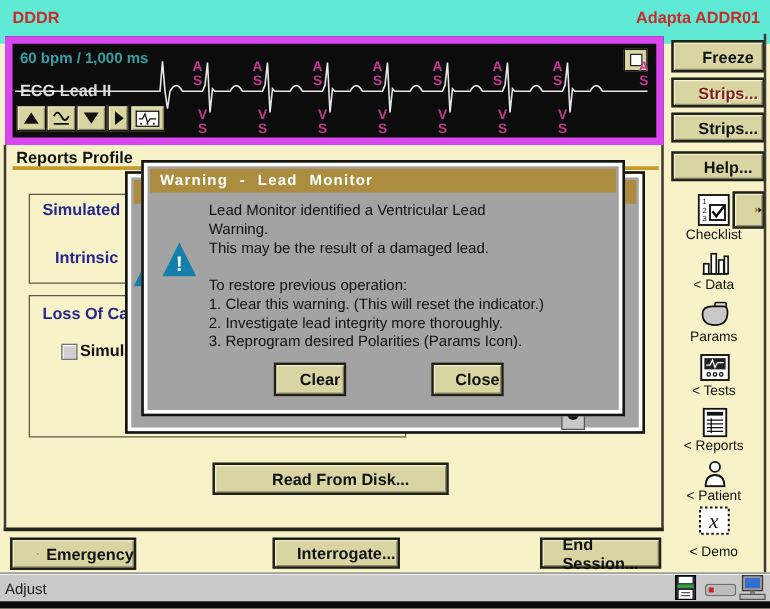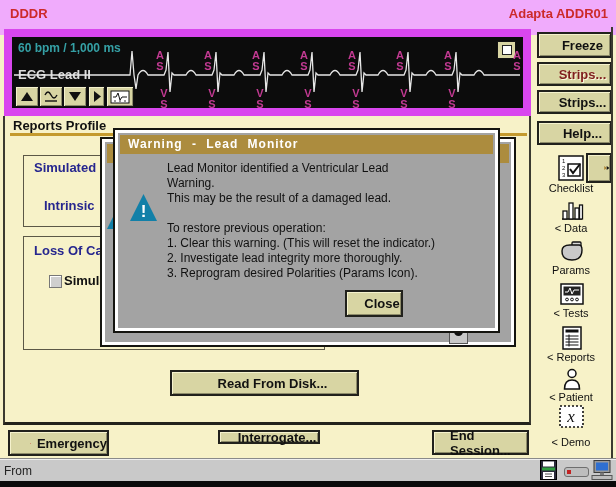--- a/index.html
+++ b/index.html
@@ -5,7 +5,7 @@
   html,body{margin:0;padding:0;}
   .app{position:relative;width:616px;height:487px;background:#f7f2c8;font-family:"Liberation Sans",sans-serif;overflow:hidden;}
   .abs{position:absolute;}
-  .topbar{left:0;top:0;width:616px;height:35px;background:#f0abfc;}
+  .topbar{left:0;top:0;width:616px;height:35px;background:#5eead4;}
   .topbar .mode{position:absolute;left:10px;top:6px;color:#cc2a2a;font-weight:bold;font-size:13px;}
   .topbar .device{position:absolute;right:8px;top:6px;color:#cc2a2a;font-weight:bold;font-size:13px;}
   .ecg{left:4px;top:29px;width:527px;height:87px;background:#0c0c0c;border:8px solid #d946ef;box-sizing:border-box;}

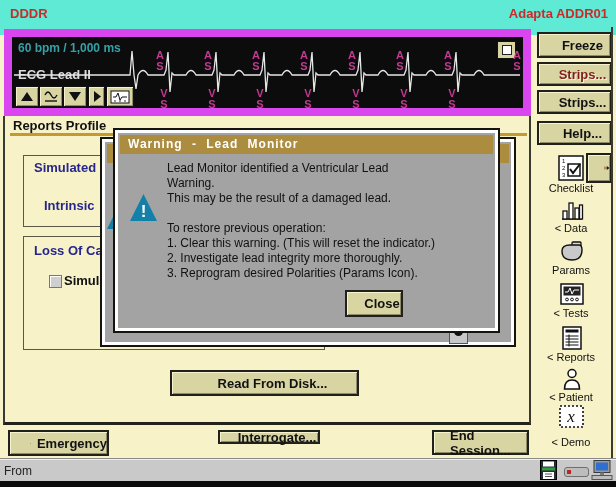--- a/index.html
+++ b/index.html
@@ -8,7 +8,7 @@
   .topbar{left:0;top:0;width:616px;height:35px;background:#5eead4;}
   .topbar .mode{position:absolute;left:10px;top:6px;color:#cc2a2a;font-weight:bold;font-size:13px;}
   .topbar .device{position:absolute;right:8px;top:6px;color:#cc2a2a;font-weight:bold;font-size:13px;}
-  .ecg{left:4px;top:29px;width:527px;height:87px;background:#0c0c0c;border:8px solid #d946ef;box-sizing:border-box;}
+  .ecg{left:4px;top:29px;width:527px;height:87px;background:#0c0c0c;border:6px solid #d946ef;box-sizing:border-box;}
   .rate{position:absolute;left:6px;top:4px;color:#35a0a5;font-size:12px;font-weight:bold;}
   .lead{position:absolute;left:6px;top:30px;color:#dcdcdc;font-size:13px;font-weight:bold;}
   .ebtn{position:absolute;height:19px;background:#d8d5a3;border:1px solid #111;box-shadow:inset 1px 1px 0 #f5f2cd, inset -1px -1px 0 #8e8c6a;display:flex;align-items:center;justify-content:center;}

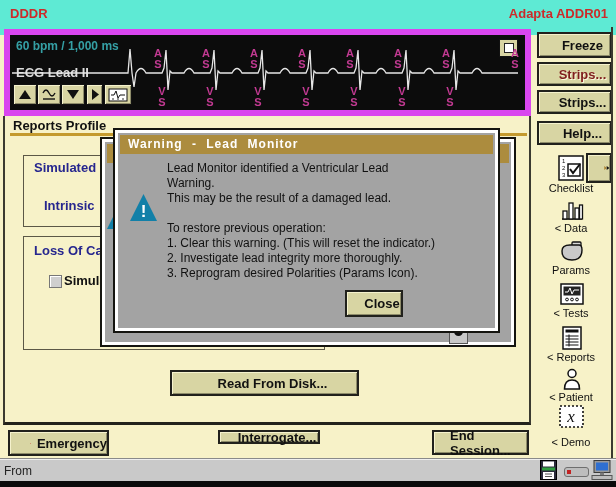--- a/index.html
+++ b/index.html
@@ -251,6 +251,9 @@
     <div class="dline" style="top:106px;">1. Clear this warning. (This will reset the indicator.)</div>
     <div class="dline" style="top:121px;">2. Investigate lead integrity more thoroughly.</div>
     <div class="dline" style="top:136px;">3. Reprogram desired Polarities (Params Icon).</div>
+    <div class="btn" style="position:absolute;left:104px;top:160px;width:58px;height:27px;">
+        <span>Clear</span>
+      </div>
     <div class="btn" style="position:absolute;left:230px;top:160px;width:58px;height:27px;">
         <span>Close</span>
       </div>

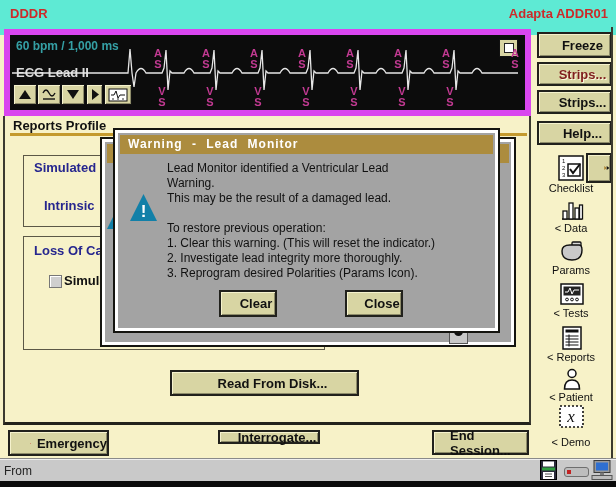--- a/index.html
+++ b/index.html
@@ -267,7 +267,7 @@
     </svg>
     <span>Emergency</span>
   </div>
-  <div class="abs btn" style="left:218px;top:430px;width:102px;height:14px;">
+  <div class="abs btn" style="left:218px;top:430px;width:102px;height:25px;">
       <span>Interrogate...</span>
     </div>
   <div class="abs btn" style="left:432px;top:430px;width:97px;height:25px;align-items:center;">

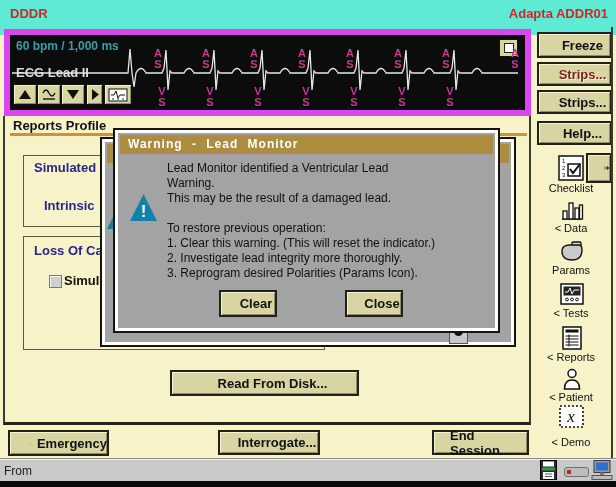--- a/index.html
+++ b/index.html
@@ -275,7 +275,7 @@
     </div>
 
   <div class="abs statusbar">
-    <span class="ready">From</span>
+    <span class="ready">Adjust</span>
     <svg style="position:absolute;left:540px;top:1px;" width="17" height="20" viewBox="0 0 17 20">
       <rect x="0.5" y="0.5" width="16" height="19" fill="#2a2a3a" stroke="#000"></rect>
       <rect x="3" y="1.5" width="11" height="5" fill="#fff"></rect>

